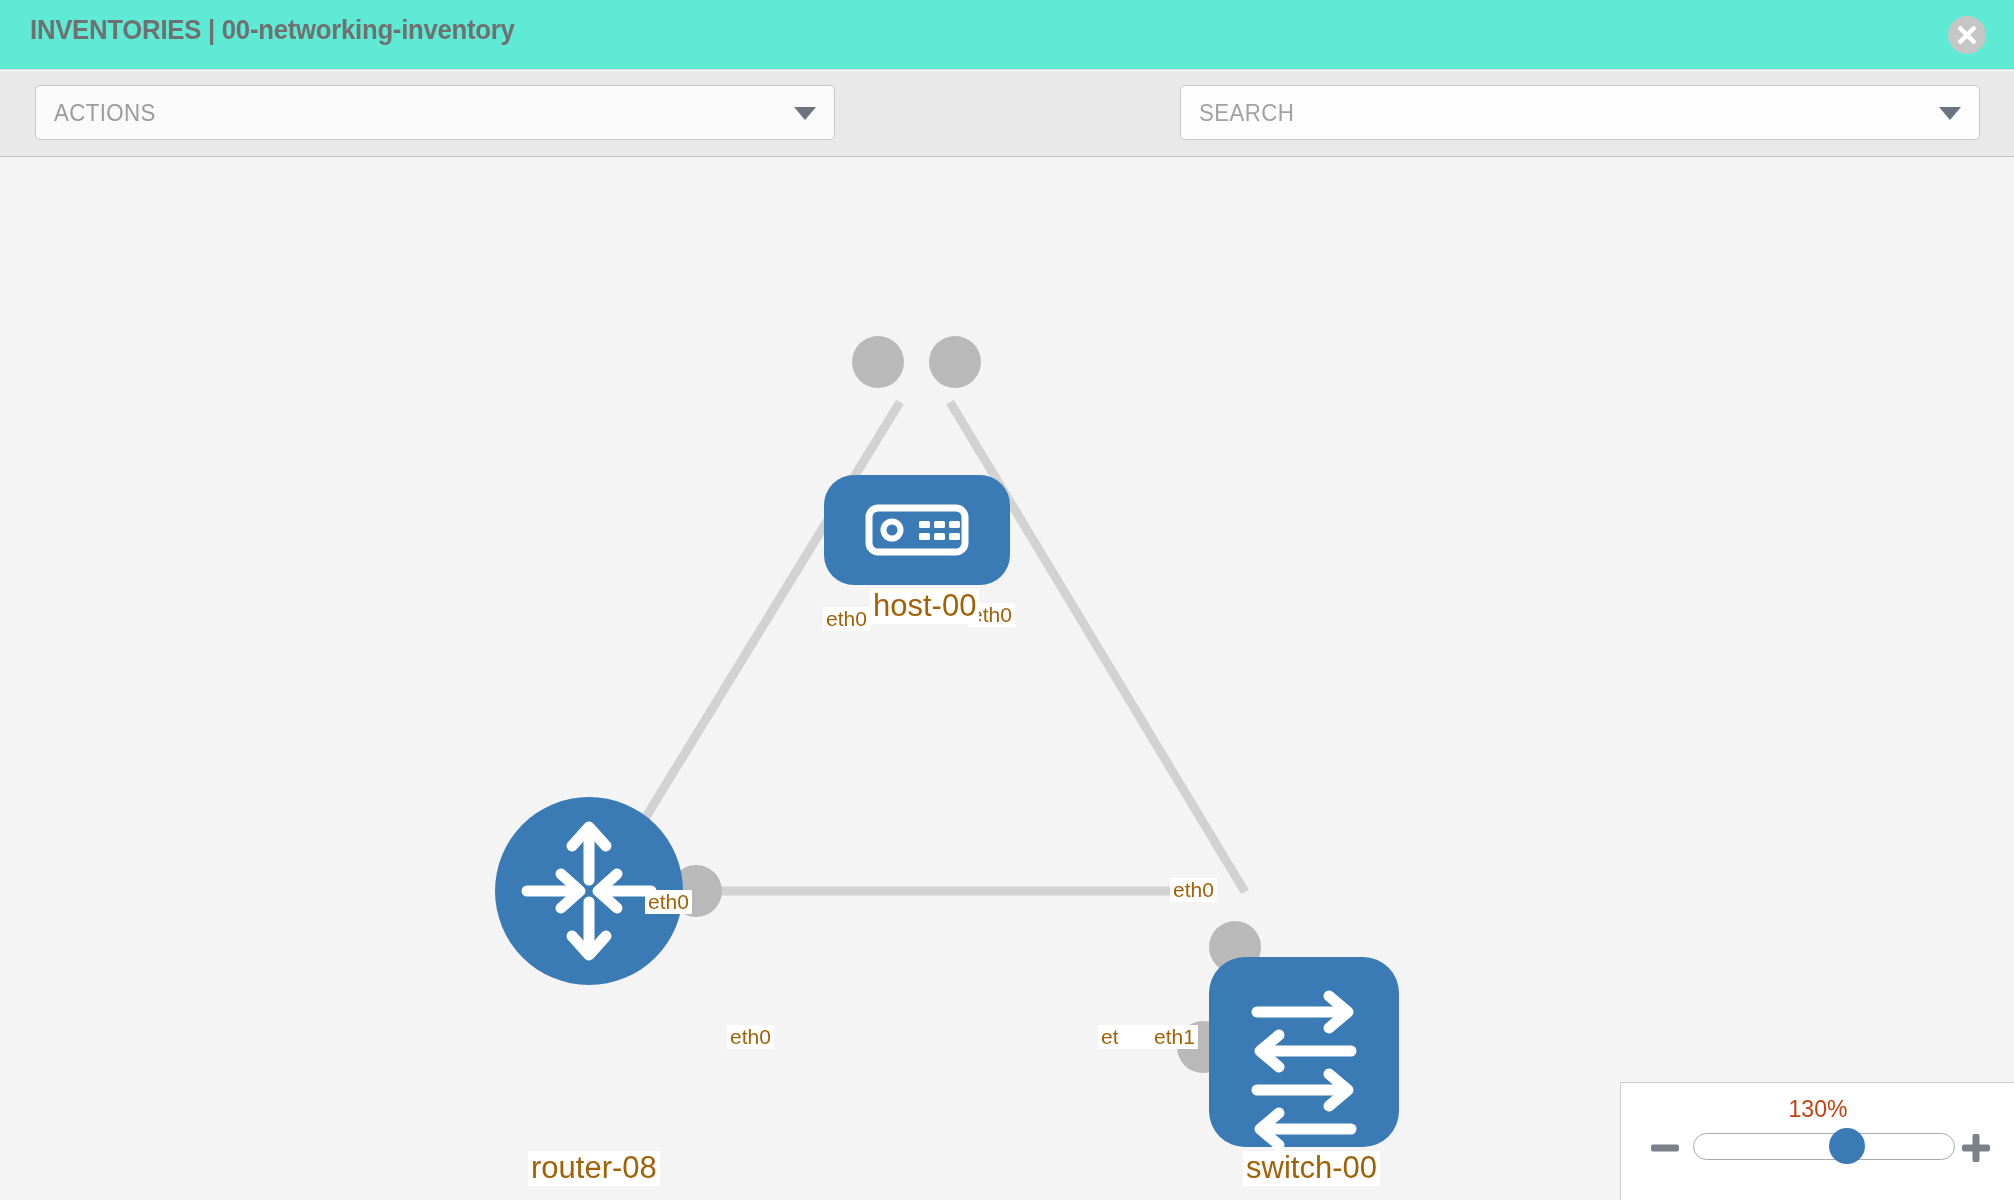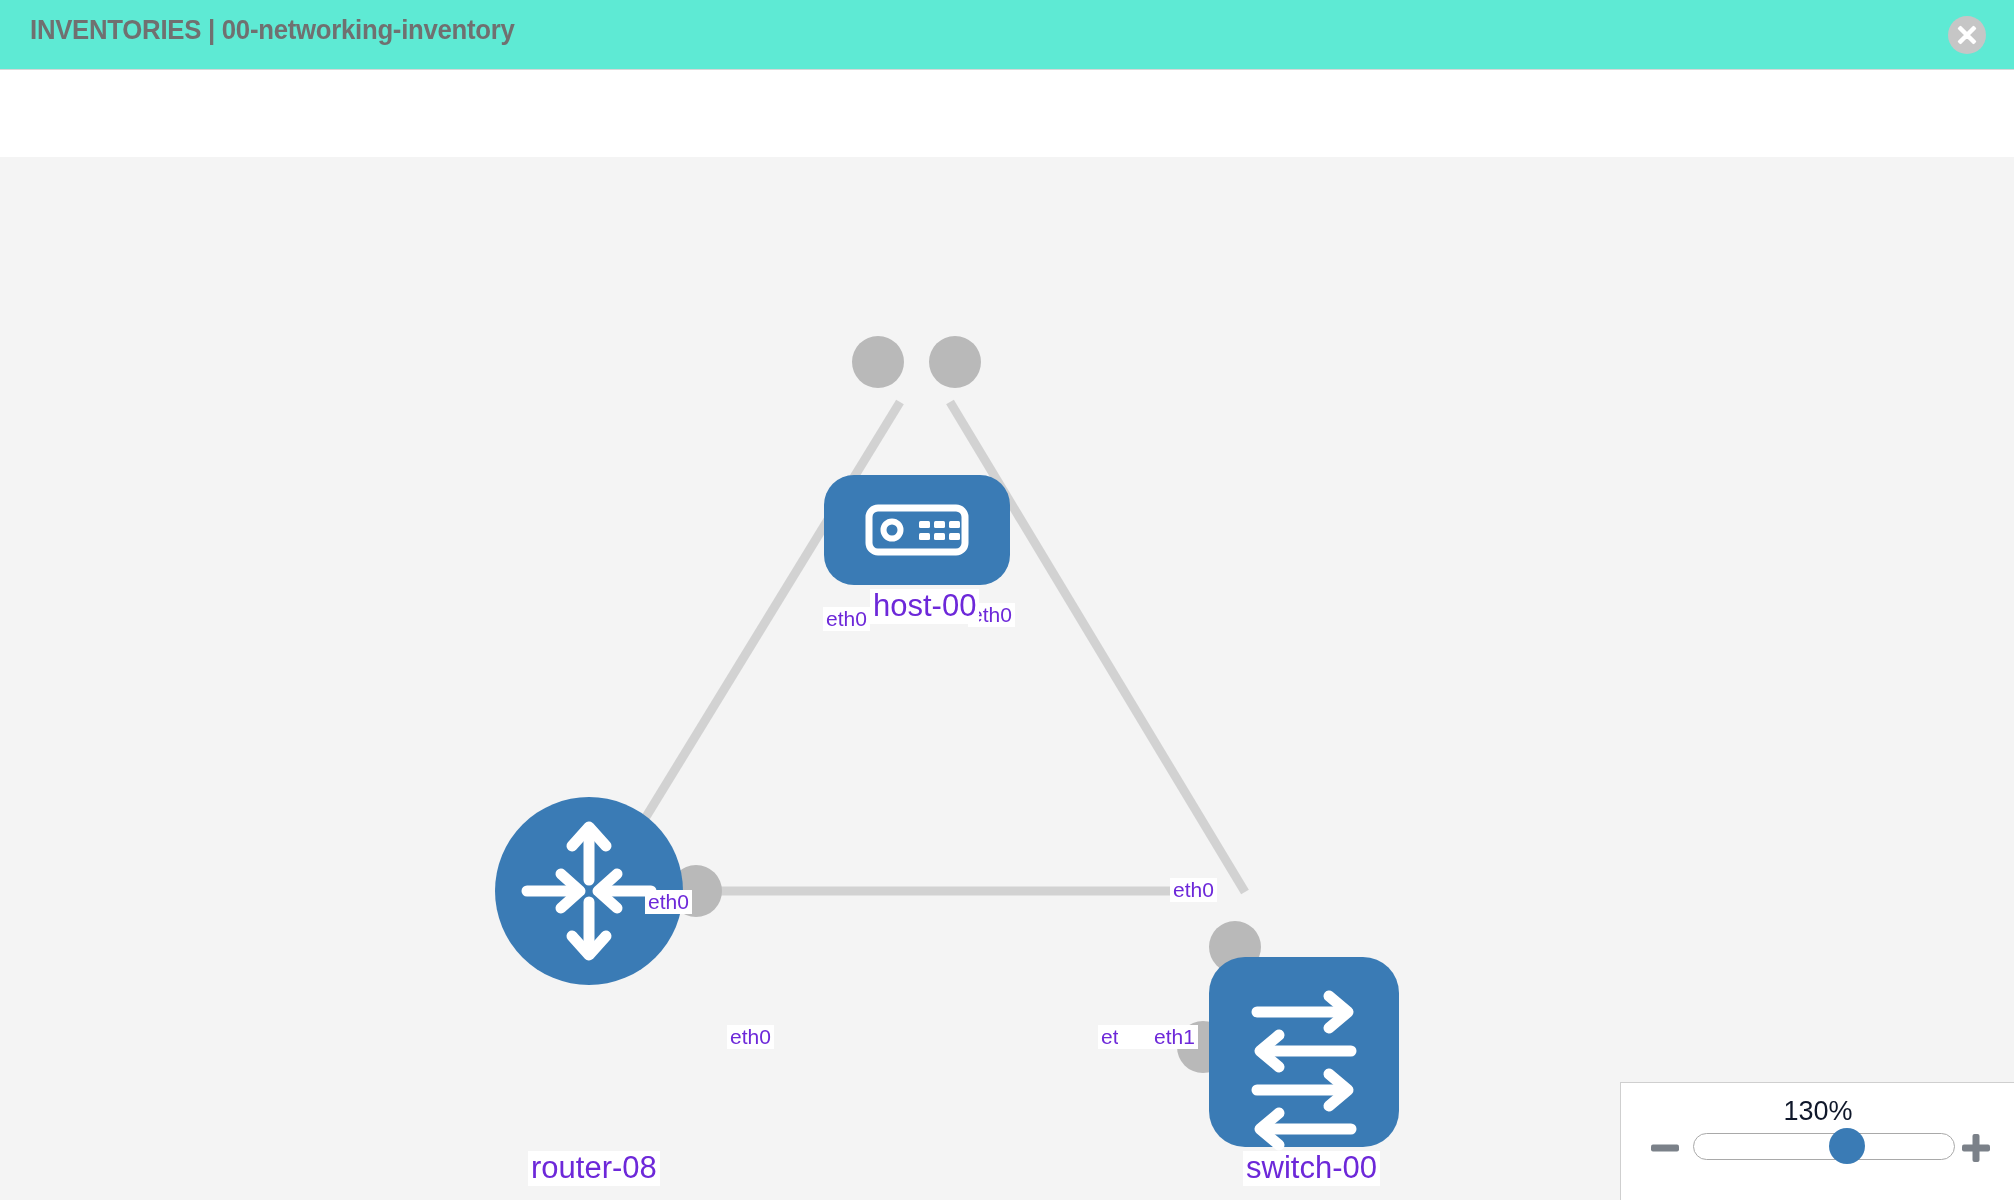--- a/index.html
+++ b/index.html
@@ -178,6 +178,36 @@
     </div>
   </div>
 
+  <div class="toolbar">
+
+    <div class="actions-select">
+      <span class="sel-label">ACTIONS</span>
+      <span class="caret"></span>
+    </div>
+
+    <div class="tool-icon wrench">
+      <svg width="46" height="46" viewBox="0 0 46 46">
+        <path d="M33.8 9.5 a11 11 0 0 0 -13.6 13.6 L11.4 31.9 a3.6 3.6 0 0 0 0 5.1 l0.9 0.9 a3.6 3.6 0 0 0 5.1 0 l8.8 -8.8 a11 11 0 0 0 13.6 -13.6 l-6.0 6.0 l-5.2 -1.0 l-1.0 -5.2 Z" fill="#868b95"></path>
+        <circle cx="14.6" cy="34.6" r="1.9" fill="#f1f1f1"></circle>
+      </svg>
+    </div>
+
+    <div class="tool-icon key">
+      <svg width="46" height="46" viewBox="0 0 46 46">
+        <g fill="none" stroke="#868b95" stroke-width="3.6" stroke-linecap="round">
+          <circle cx="16.5" cy="16.5" r="7.2"></circle>
+          <line x1="21.6" y1="21.6" x2="35.5" y2="35.5"></line>
+          <line x1="29.2" y1="24.6" x2="34.0" y2="29.4"></line>
+          <line x1="25.8" y1="28.0" x2="29.4" y2="31.6"></line>
+        </g>
+      </svg>
+    </div>
+
+    <div class="search-select">
+      <span class="sel-label">SEARCH</span>
+      <span class="caret"></span>
+    </div>
+  </div>
 
   <div class="canvas">
 

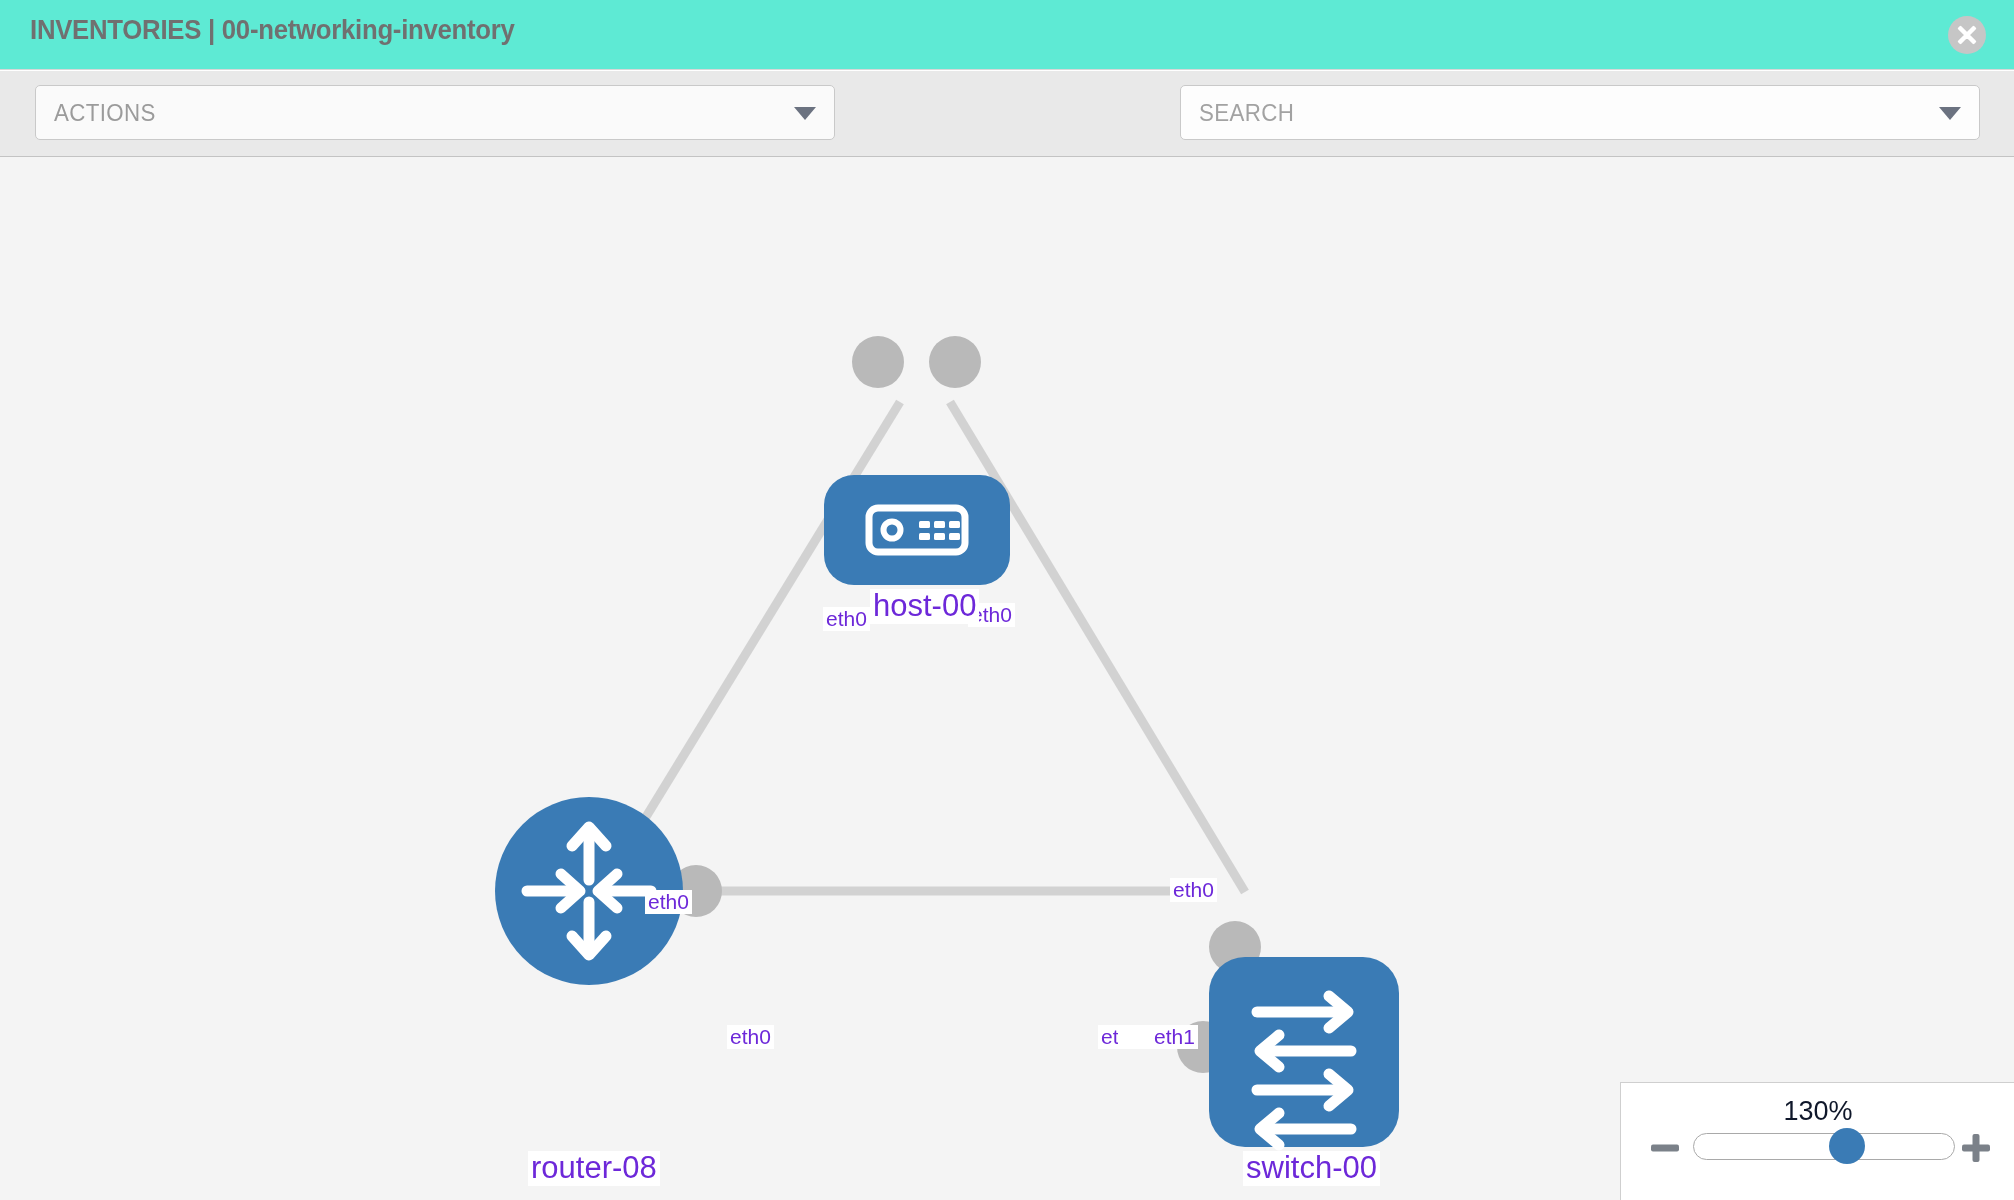--- a/index.html
+++ b/index.html
@@ -117,7 +117,7 @@
   .nlabel {
     position: absolute;
     background: #ffffff;
-    color: #6d28d9;
+    color: #a16207;
     white-space: nowrap;
     line-height: 1.05;
     padding: 1px 3px;

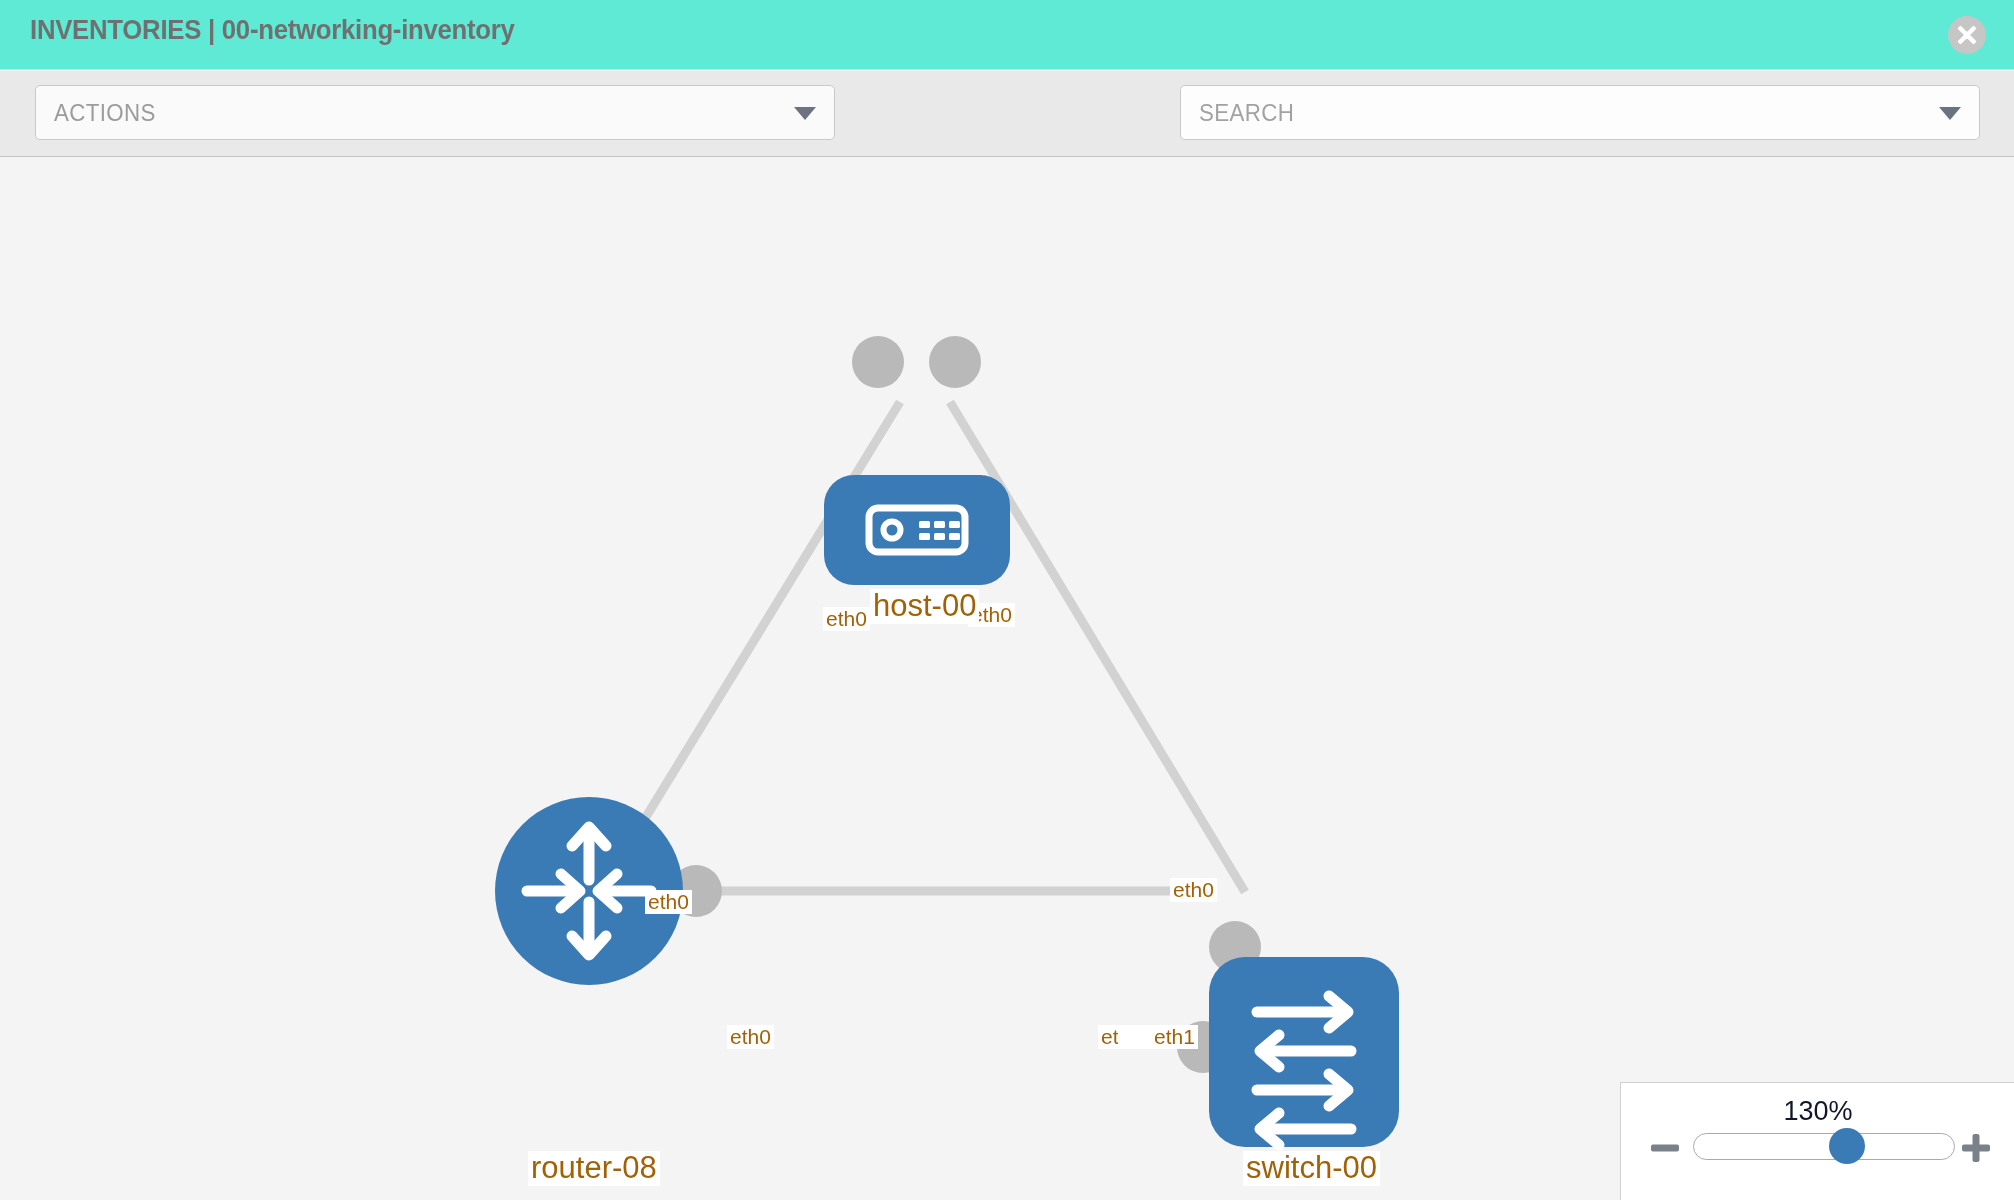--- a/index.html
+++ b/index.html
@@ -138,8 +138,8 @@
   .zoom-pct {
     position: absolute; top: 13px; left: 0; width: 394px;
     text-align: center;
-    font-size: 27px;
-    color: #0f172a;
+    font-size: 23px;
+    color: #c2410c;
   }
   .zoom-minus, .zoom-plus {
     position: absolute; top: 48px;

